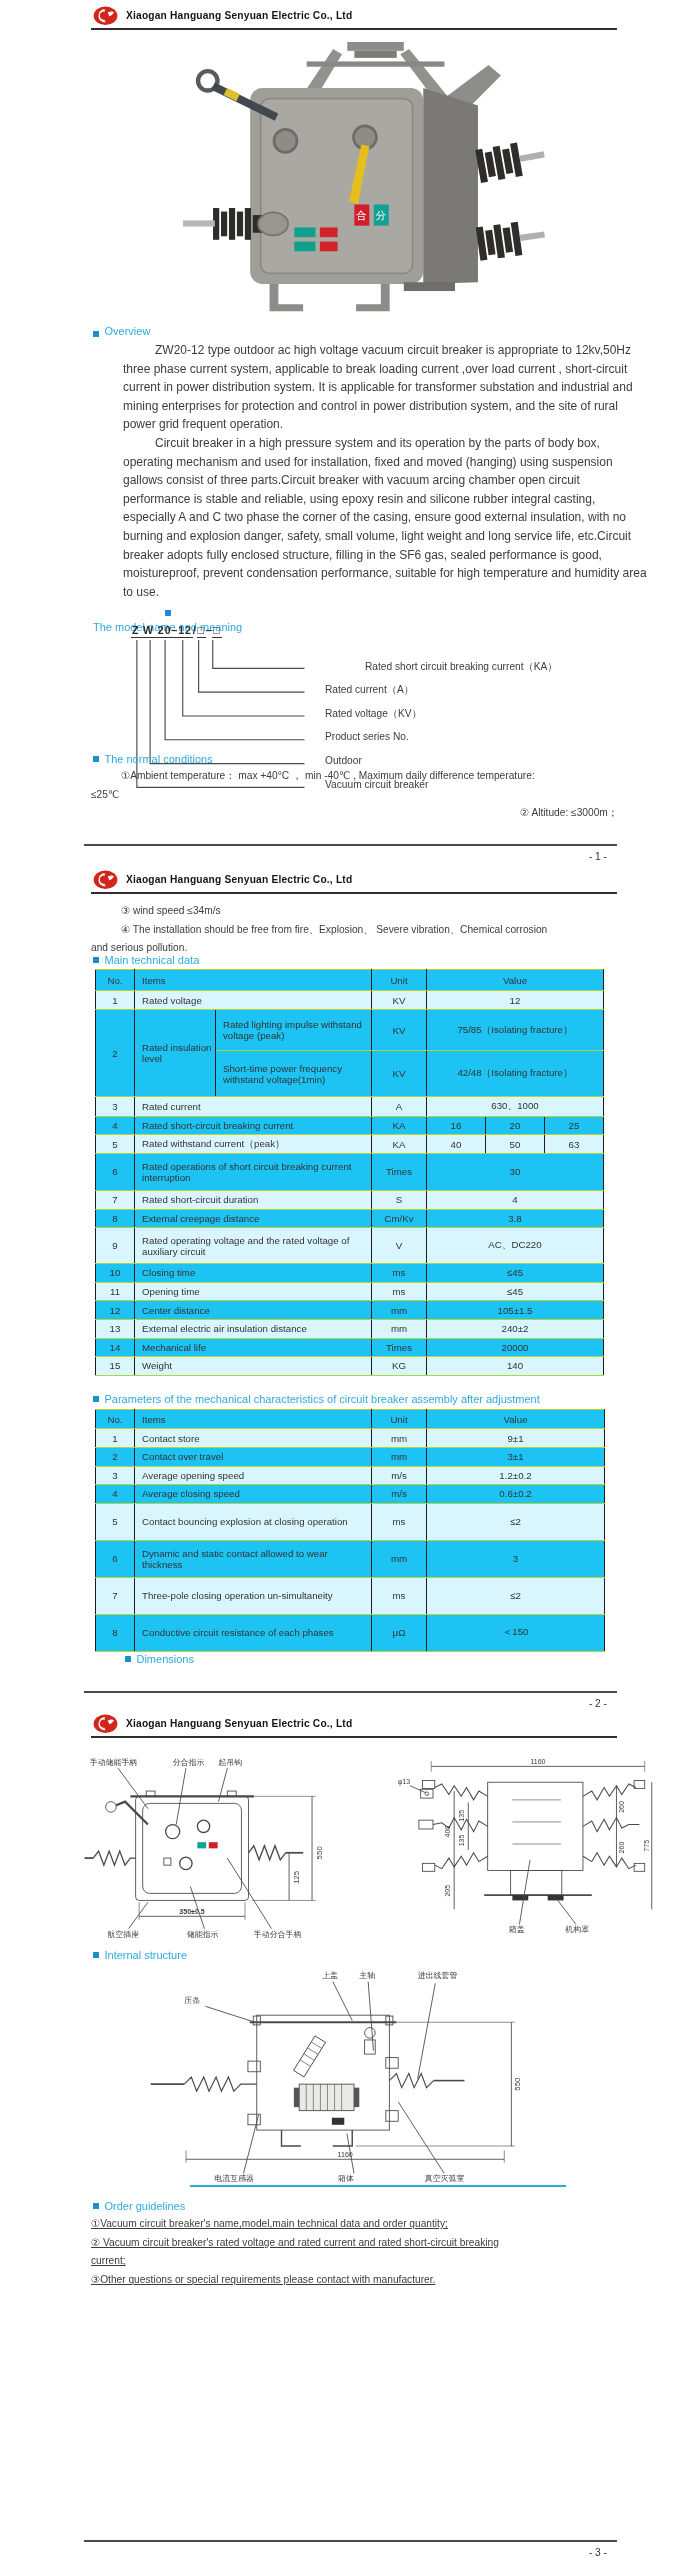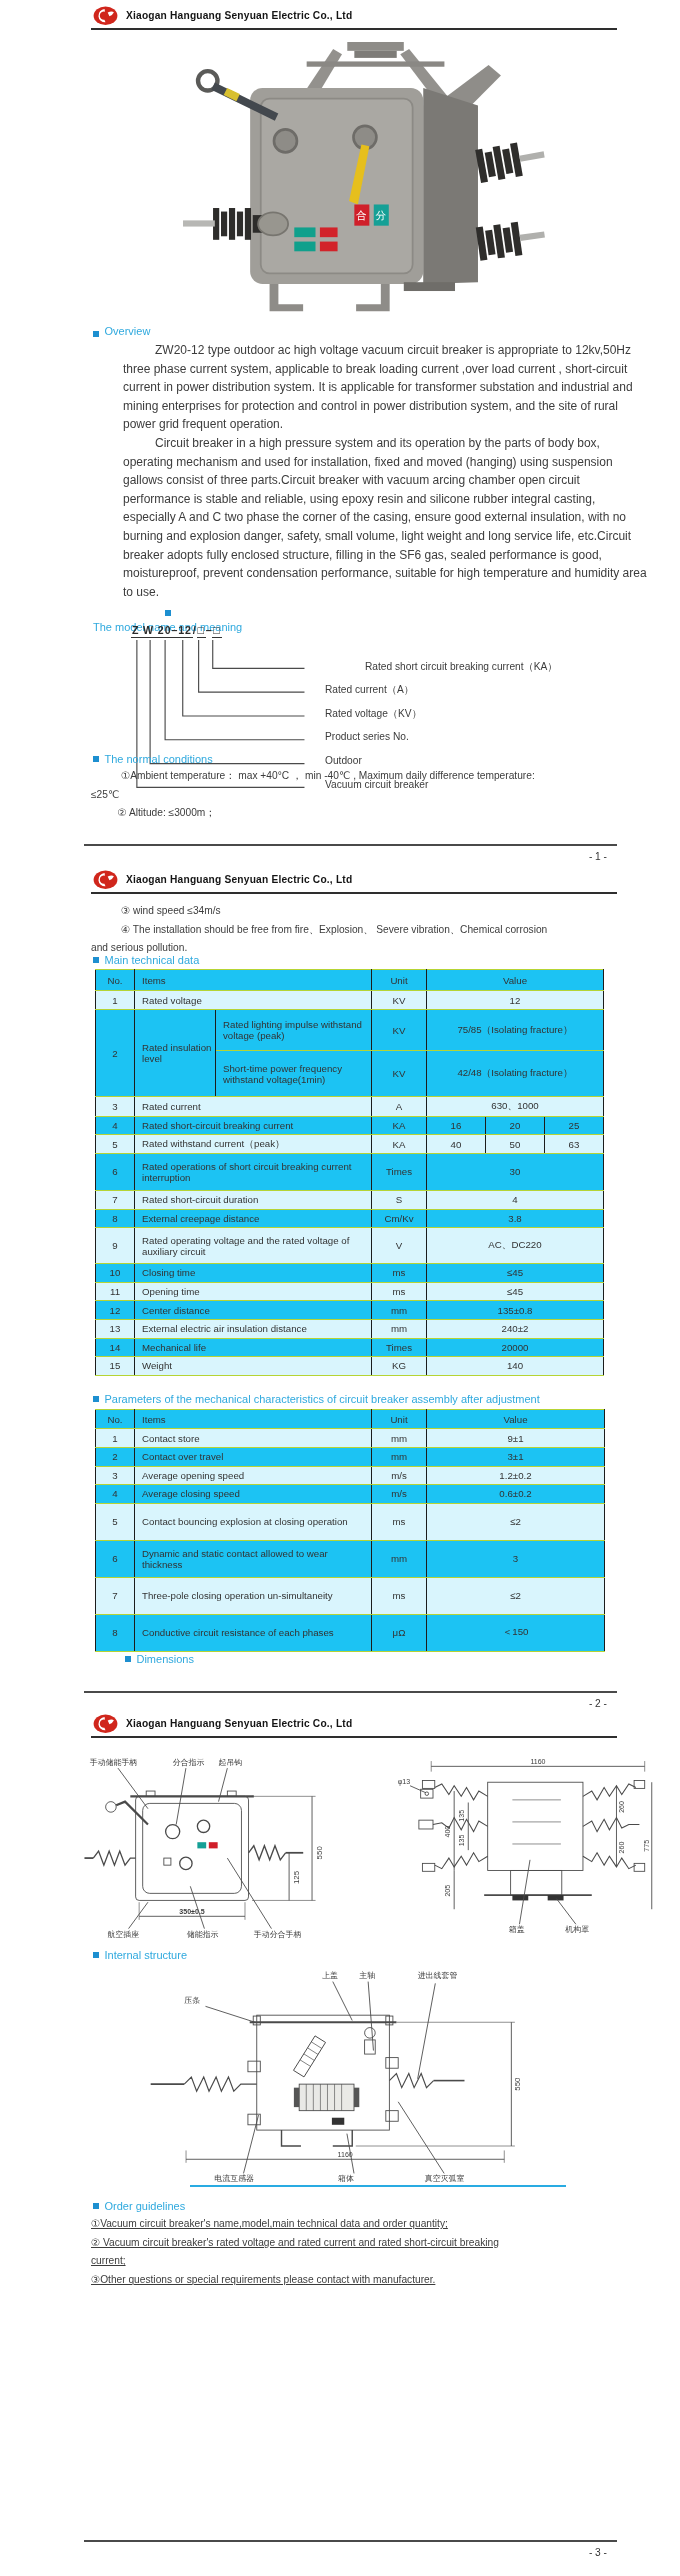--- a/index.html
+++ b/index.html
@@ -22,7 +22,7 @@
   .para p{margin:0;text-indent:32px;}
   .tline{font-size:10.2px;line-height:18.6px;color:#3c3c3c;}
   .ind{padding-left:30px;}
-  .ind2{padding-left:26.5px;}
+  .ind2{padding-left:26.5px;text-align:right;}
   
   .mcode{position:absolute;left:40px;top:-1.8px;font-size:10.6px;font-weight:600;color:#2b2b2b;letter-spacing:0.9px;}
   .mcode .u{border-bottom:1.3px solid #333;padding:0 0.9px 0.9px 0.9px;}

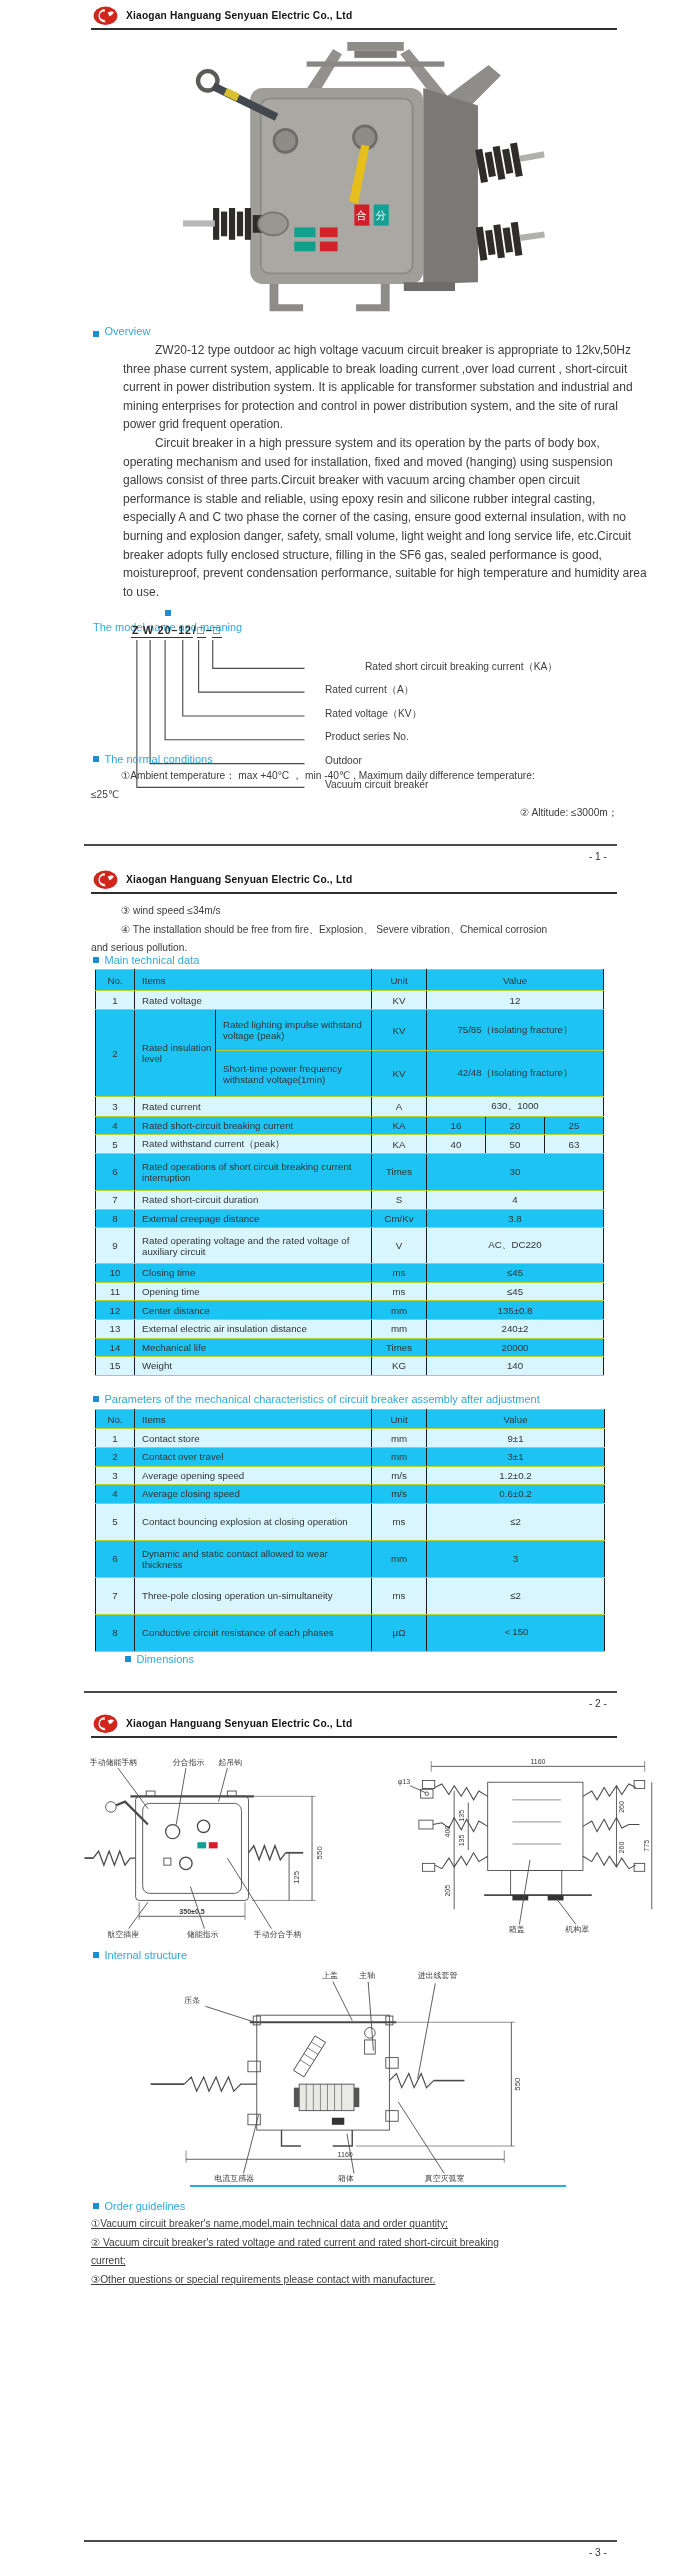--- a/index.html
+++ b/index.html
@@ -276,7 +276,7 @@
       <td>12</td>
       <td class="it" colspan="2">Center distance</td>
       <td>mm</td>
-      <td colspan="3">135±0.8</td>
+      <td colspan="3">105±1.5</td>
     </tr>
     <tr class="light" style="height:18.6px;">
       <td>13</td>

